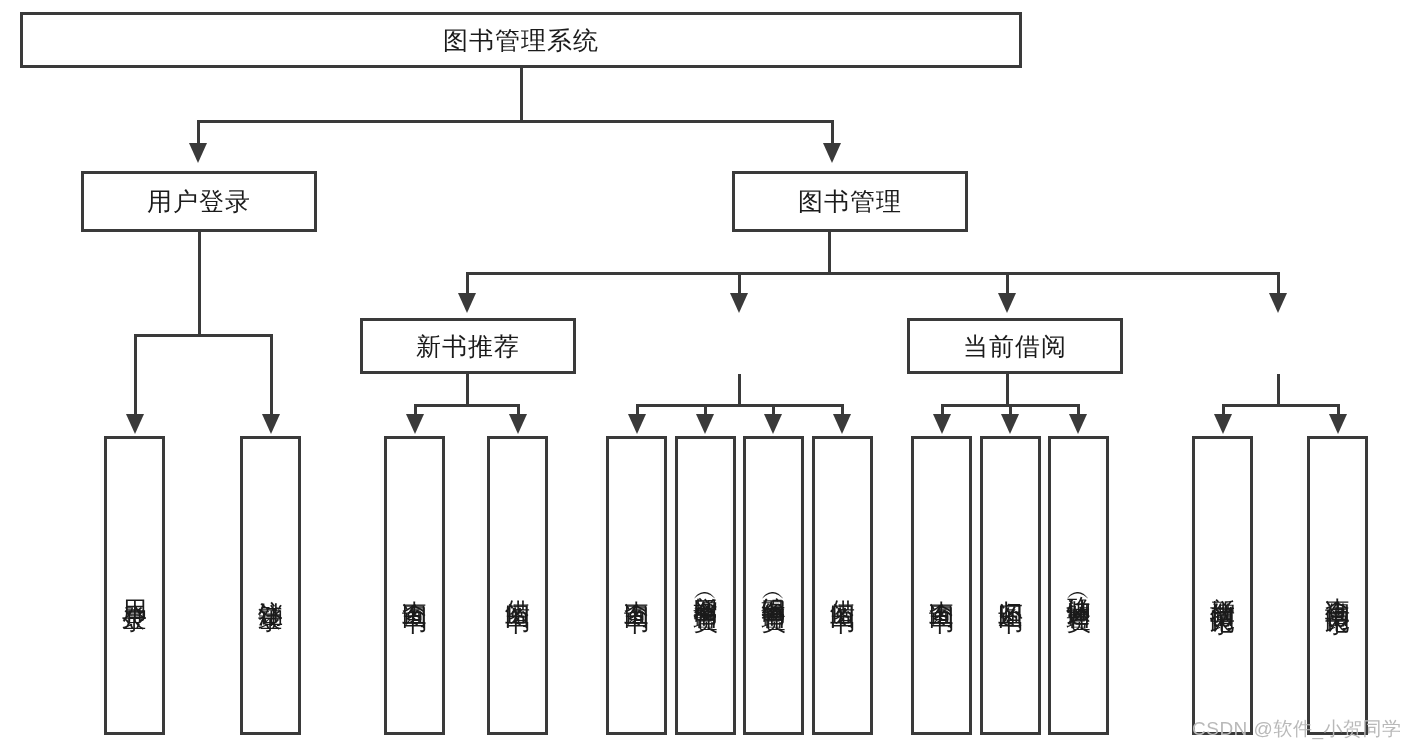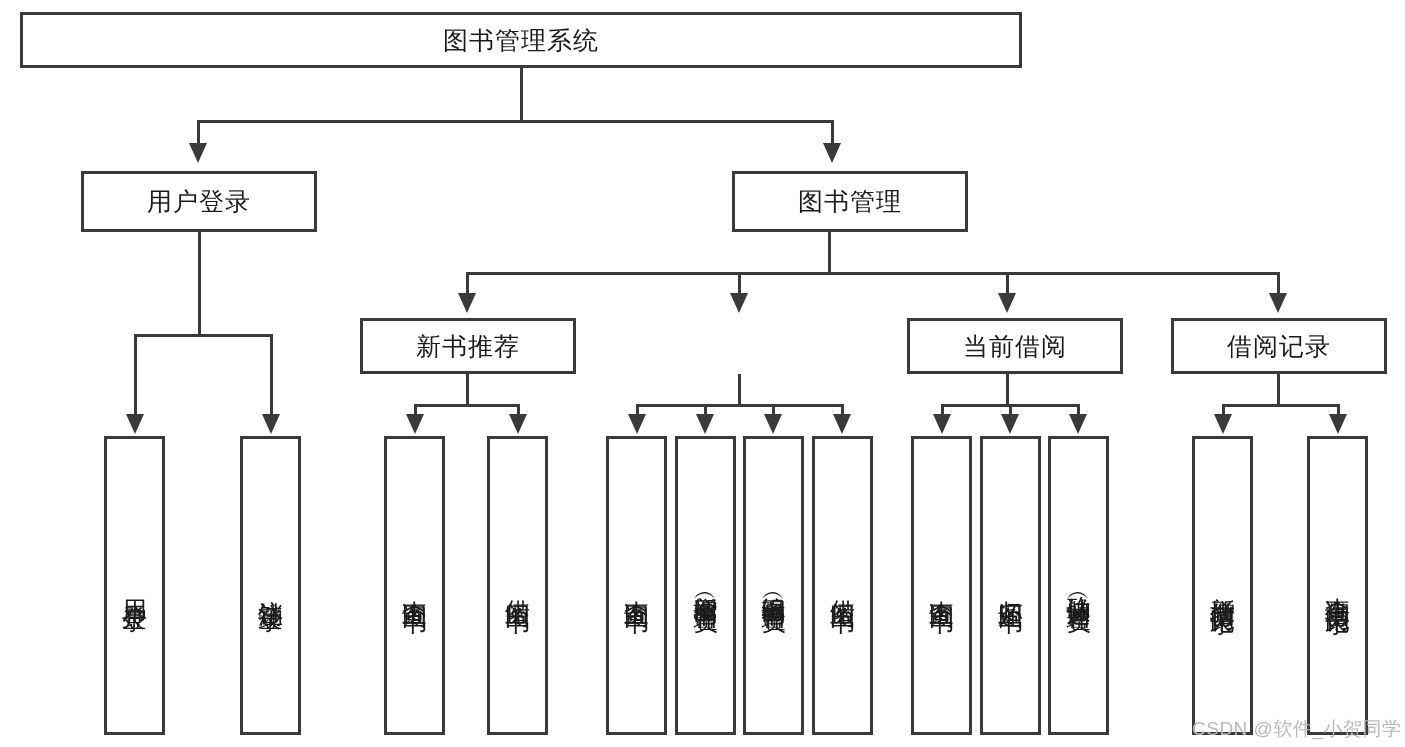--- a/index.html
+++ b/index.html
@@ -106,7 +106,6 @@
 
   <div class="box horiz" style="left:360px; top:318px; width:216px; height:56px;">新书推荐</div>
   <div class="box horiz" style="left:900px; top:318px; width:216px; height:56px;margin-left:7px;">当前借阅</div>
-  <div class="box horiz" style="left:1171px; top:318px; width:216px; height:56px;">借阅记录</div>
 
   <div class="line v" style="left:466px; top:374px; height:32px;"></div>
   <div class="line h" style="left:414px; top:404px; width:106px;"></div>

